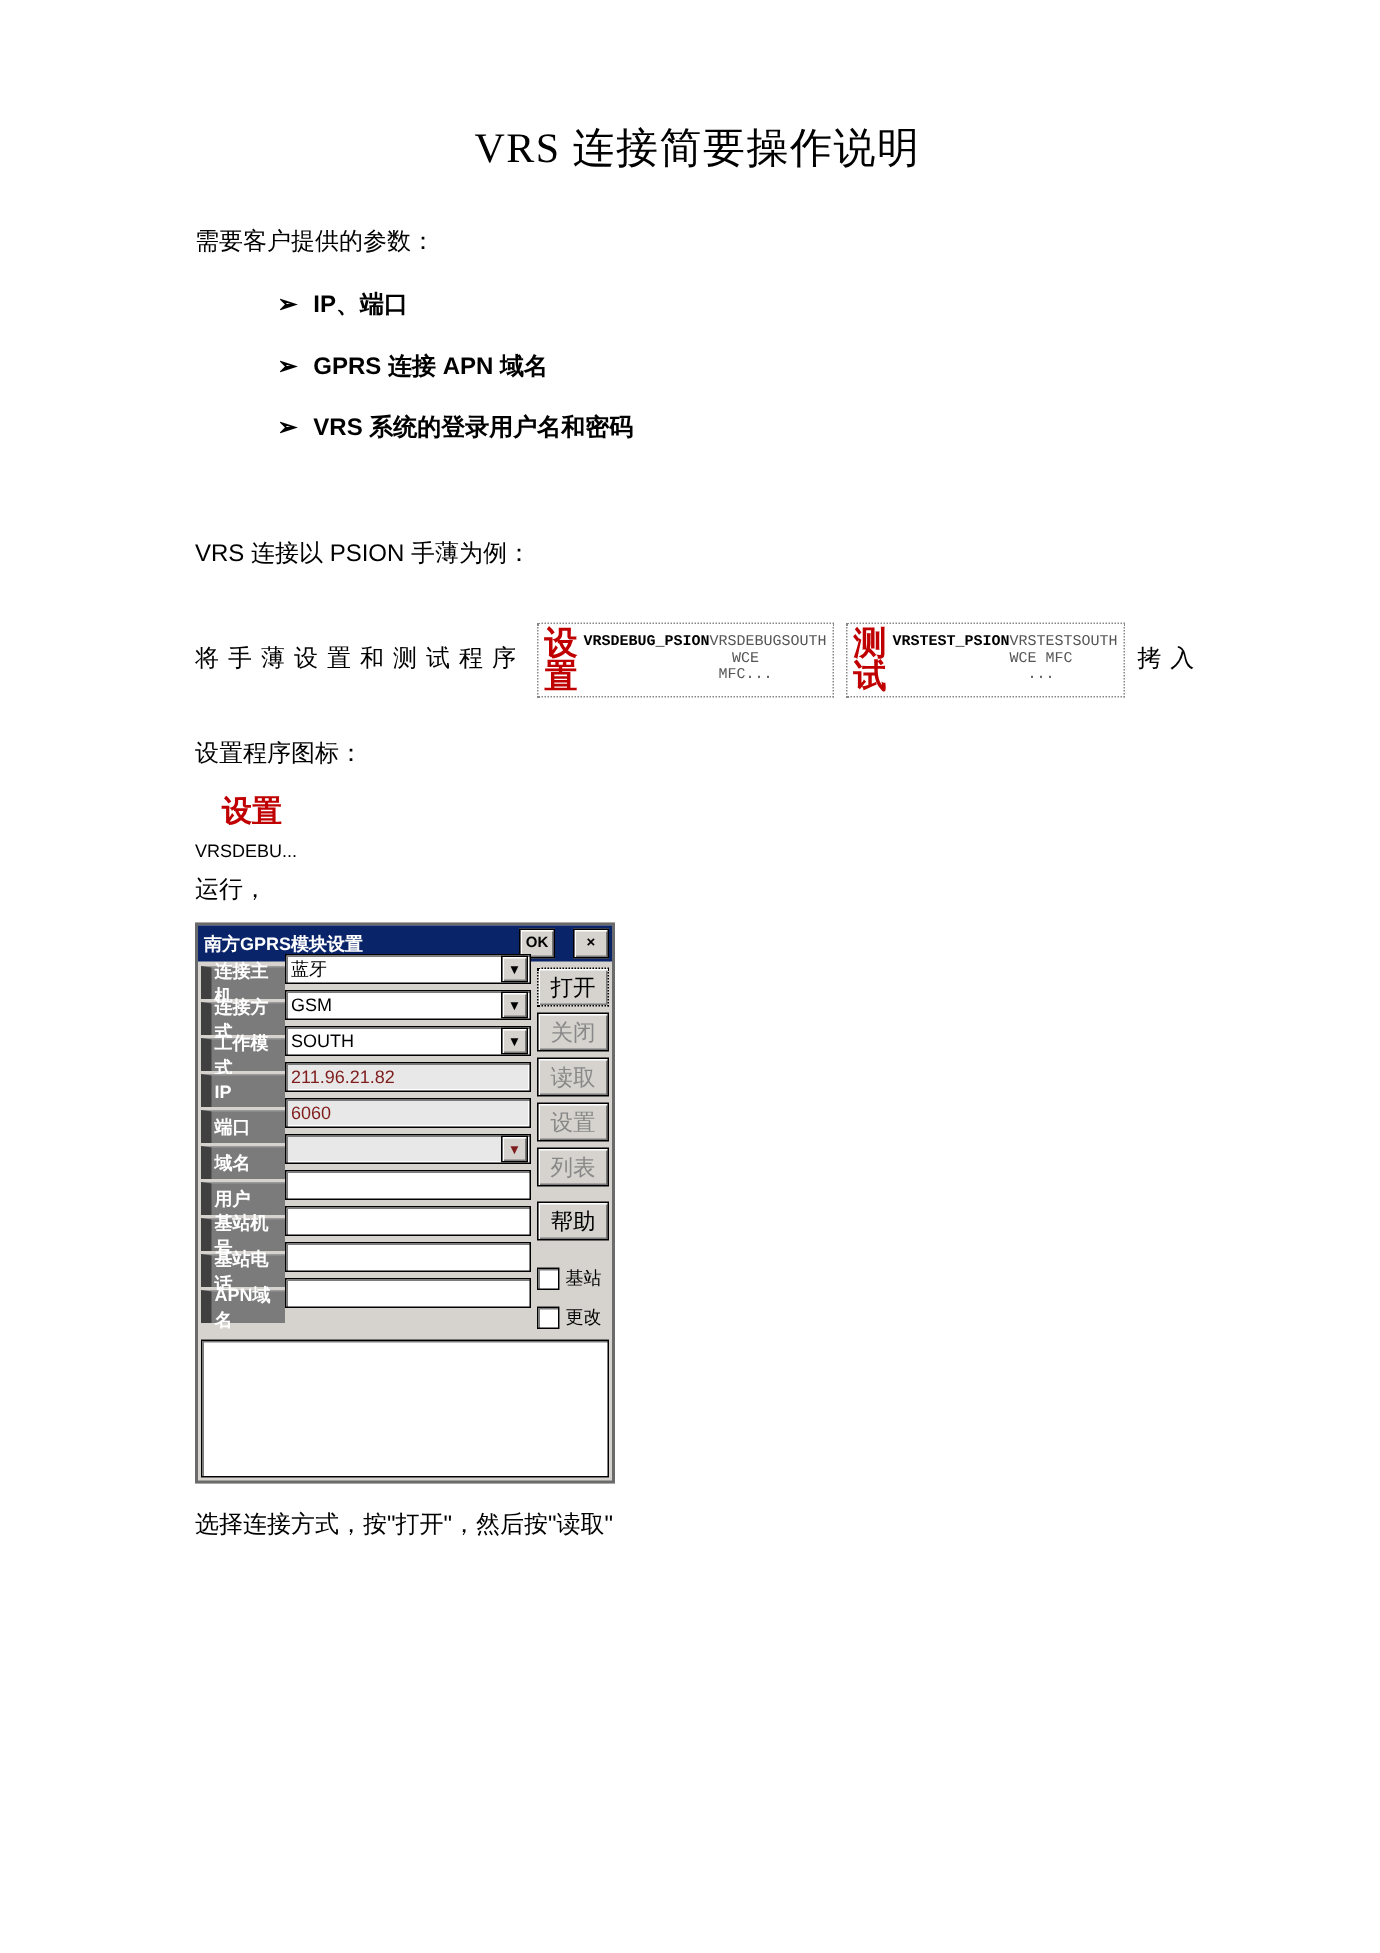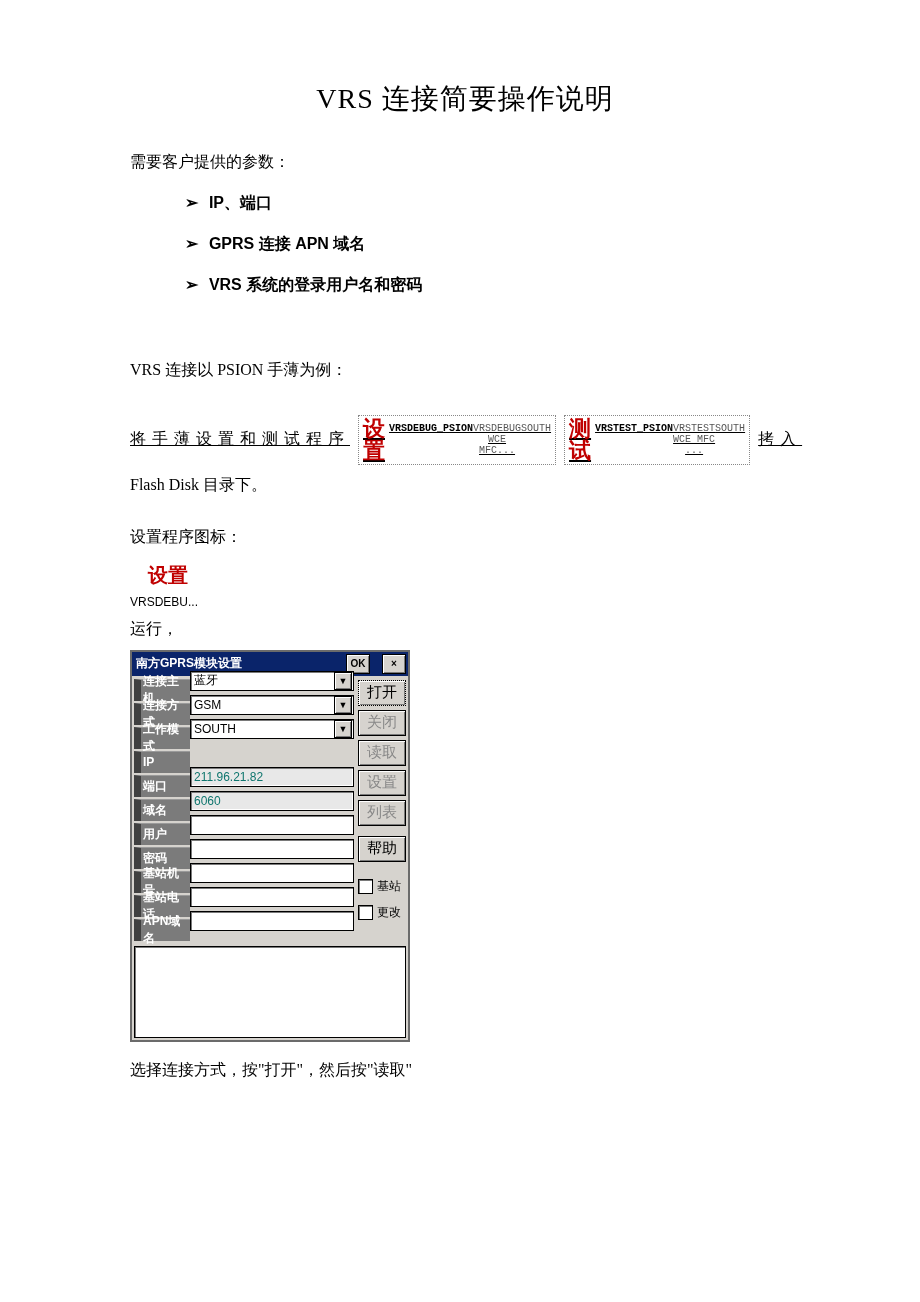--- a/index.html
+++ b/index.html
@@ -26,7 +26,7 @@
     letter-spacing: 1px;
   }
   .para {
-    font-family: Liberation Serif, serif;
+    font-family: Liberation Sans, sans-serif;
     font-size: 16px;
     margin: 6px 0;
     line-height: 1.8;

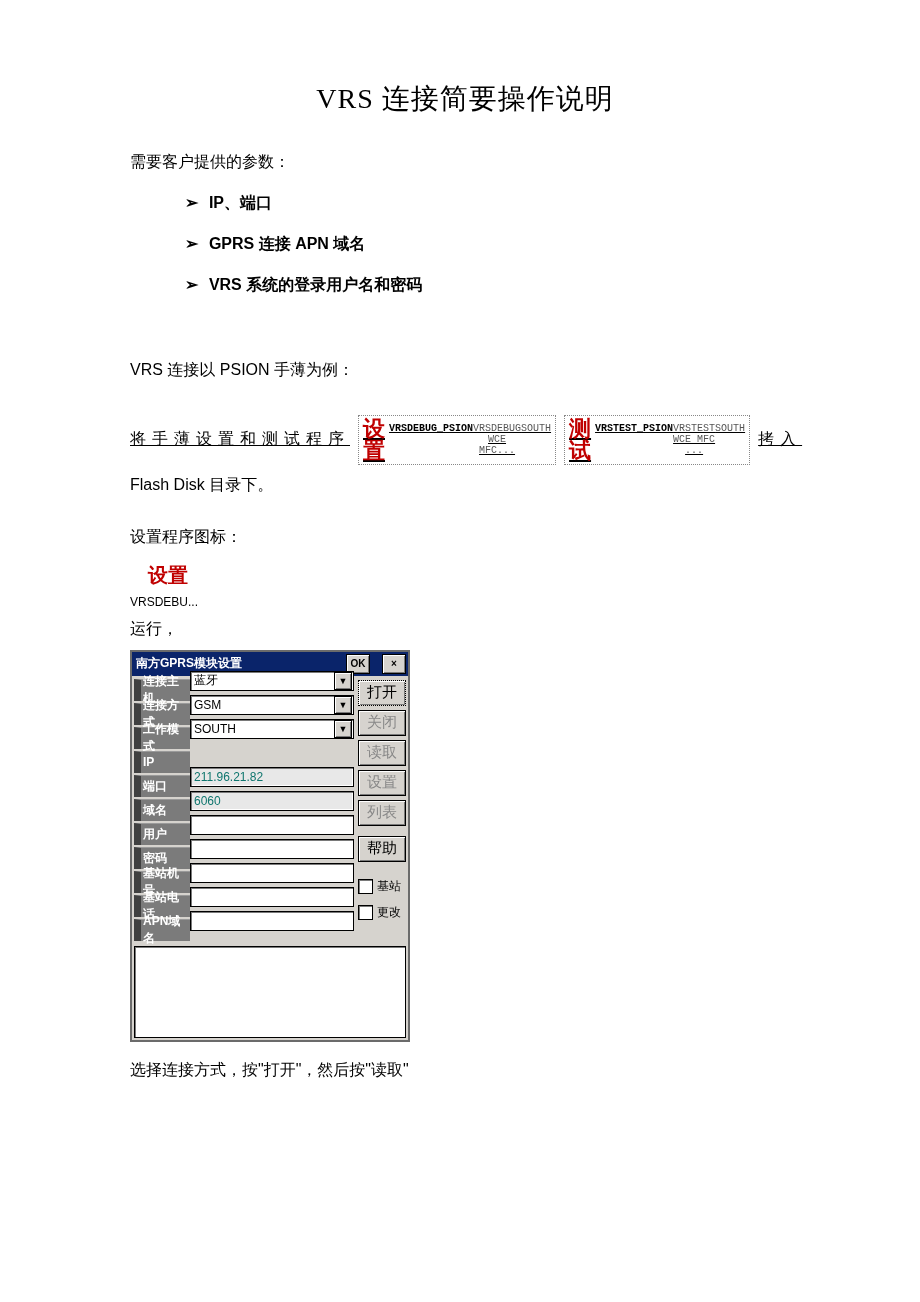--- a/index.html
+++ b/index.html
@@ -282,7 +282,7 @@
 
   <p class="para">VRS 连接以 PSION 手薄为例：</p>
 
-  <div class="file-listing-row" style="margin-top:30px;text-decoration:underline;">
+  <div class="file-listing-row" style="margin-top:30px;">
     <span class="leading-text">将手薄设置和测试程序</span>
 
     <div class="file-card">

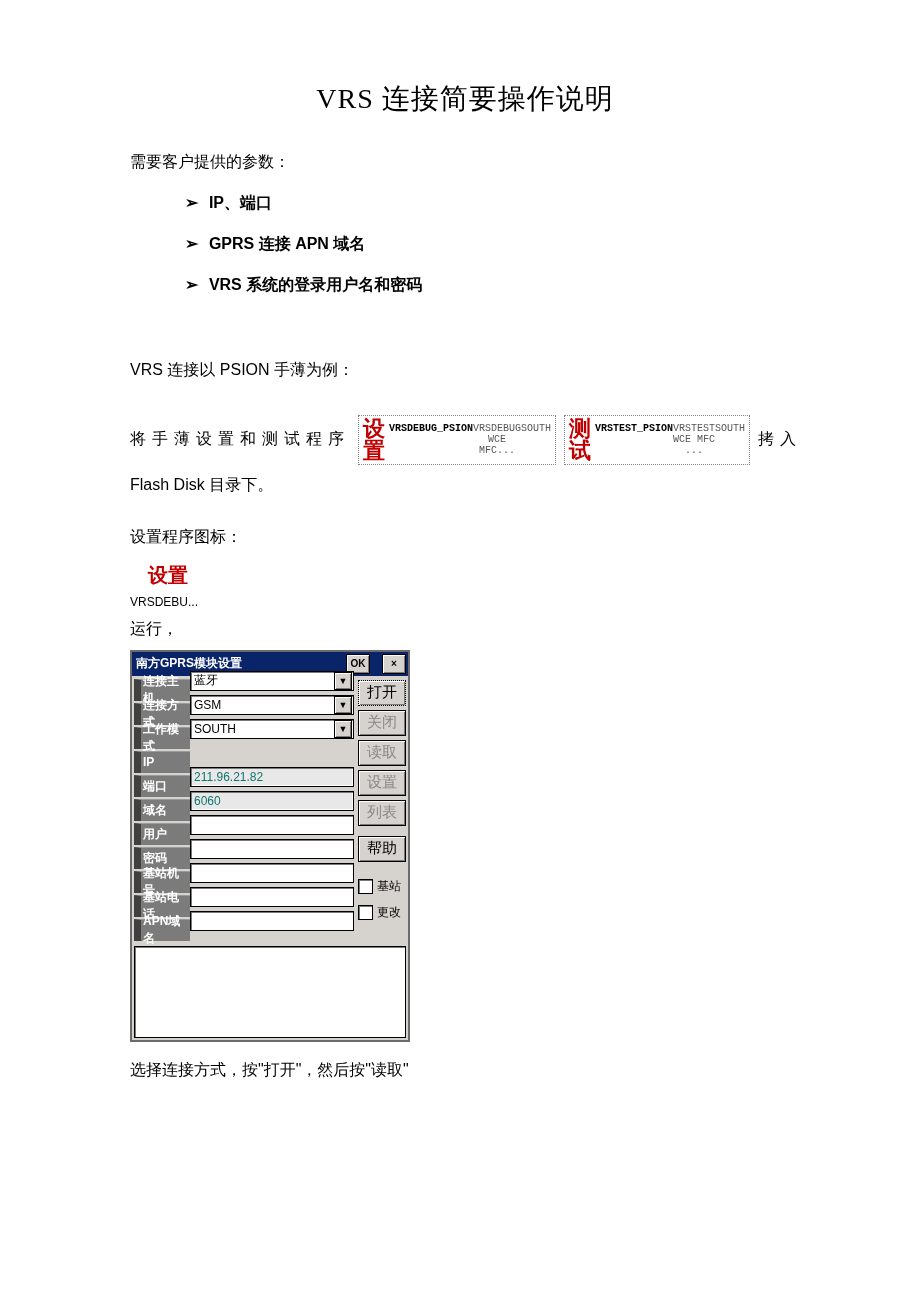--- a/index.html
+++ b/index.html
@@ -306,7 +306,6 @@
     <span class="trailing-text">拷入</span>
   </div>
 
-  <p class="para">Flash Disk 目录下。</p>
 
   <p class="para" style="margin-top:24px;">设置程序图标：</p>
 

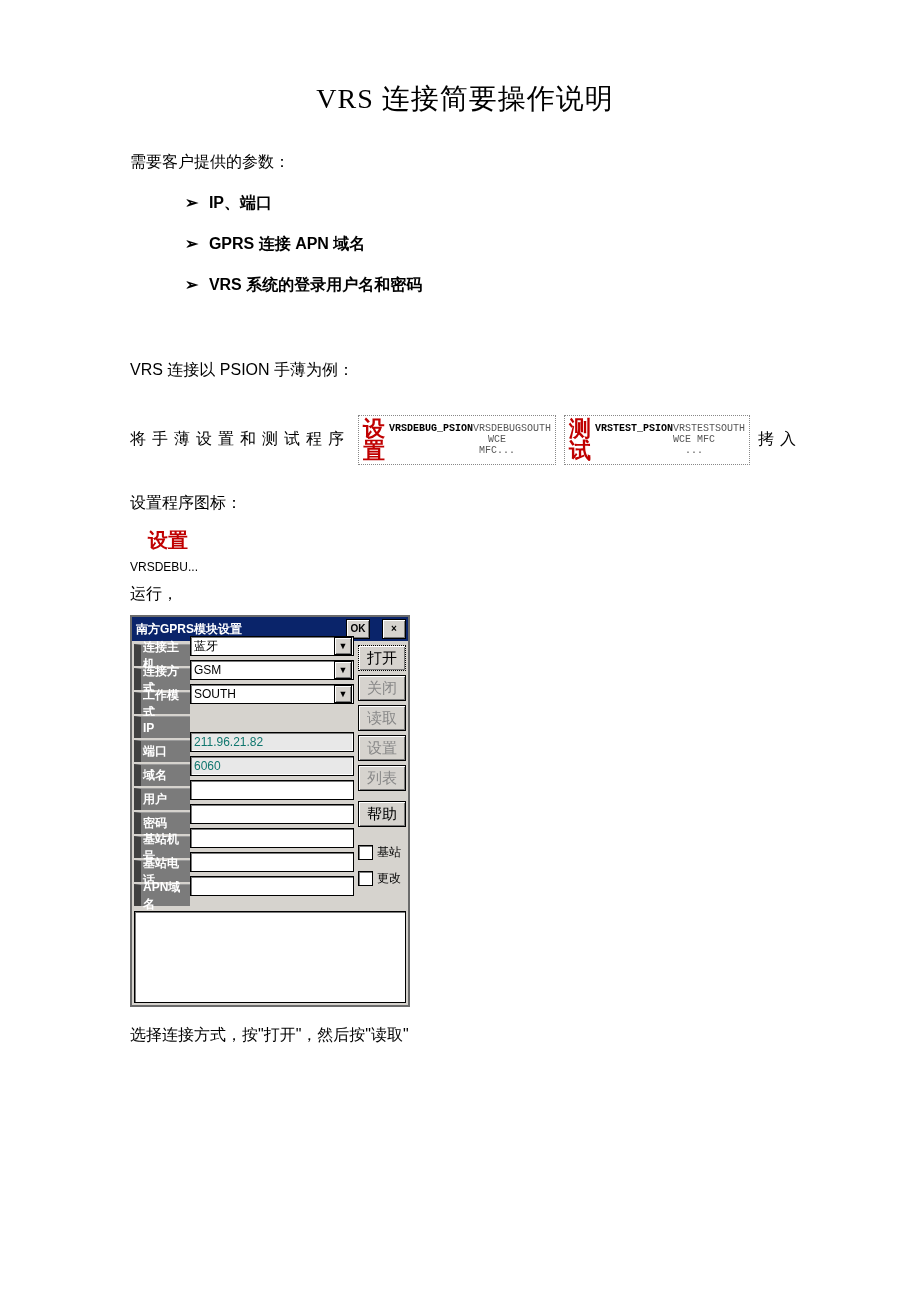--- a/index.html
+++ b/index.html
@@ -201,9 +201,8 @@
     height: 20px;
   }
   .txt.disabled, .combo.disabled {
-    color: #0f766e;
+    color: #7f1d1d;
     background: #e8e8e8;
-    margin-top: 24px;
   }
   .combo .caret-btn {
     margin-left: auto;

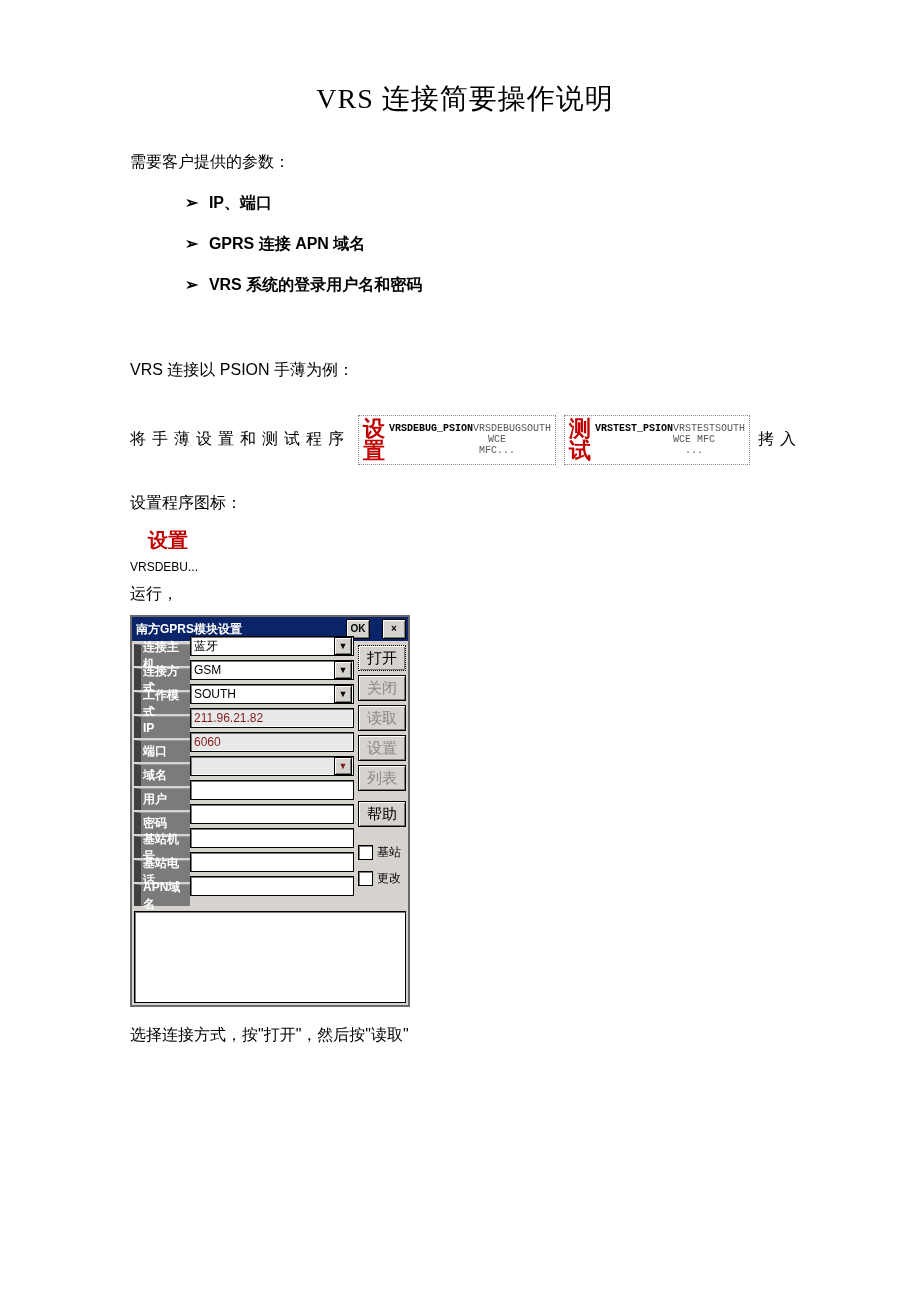--- a/index.html
+++ b/index.html
@@ -376,12 +376,6 @@
         </div>
         <div class="field-row">
           <div class="lbl">用户</div>
-          <div class="ctrl">
-              <div class="txt"></div>
-            </div>
-        </div>
-        <div class="field-row">
-          <div class="lbl">密码</div>
           <div class="ctrl">
               <div class="txt"></div>
             </div>

